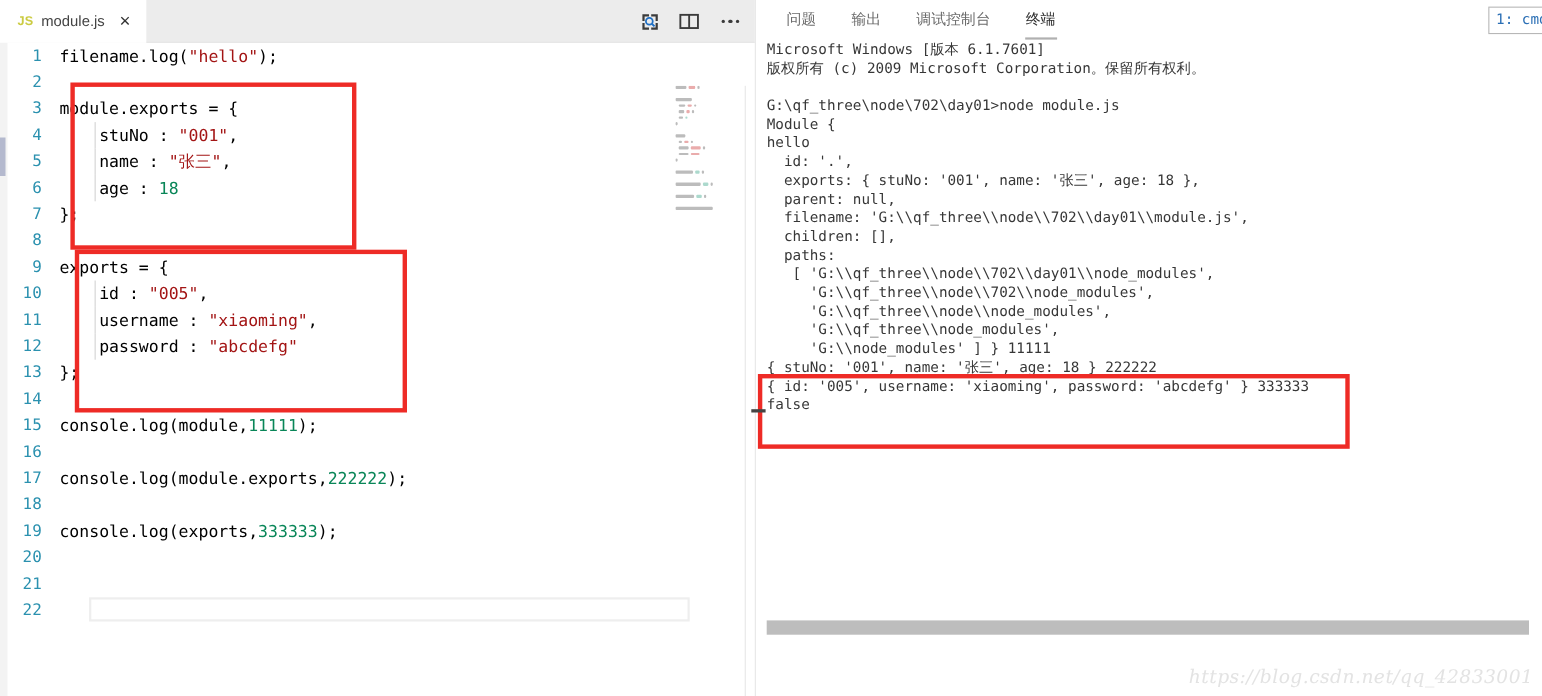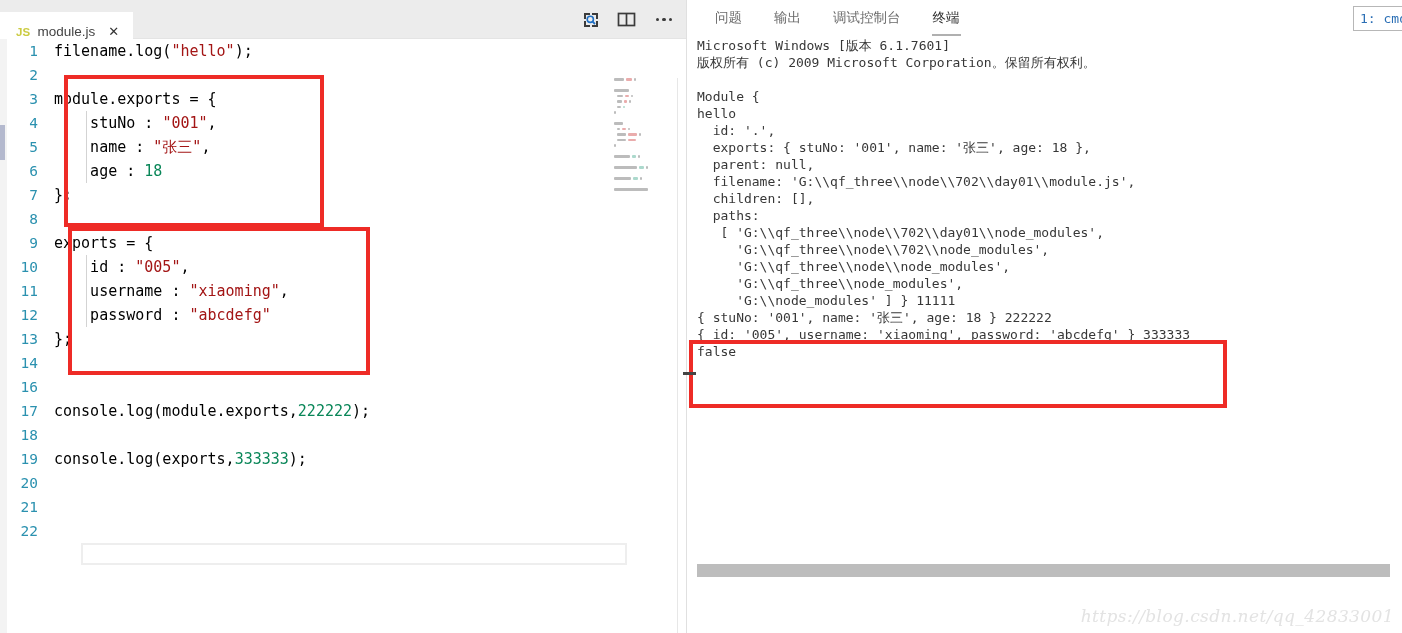--- a/index.html
+++ b/index.html
@@ -32,7 +32,7 @@
     border-bottom: 1px solid #e4e4e4;
   }
   #tab-active {
-    position: absolute; left: 0; top: 12px;
+    position: absolute; left: 0; top: 0;
     height: 39px;
     padding: 0 14px 0 16px;
     background: #ffffff;

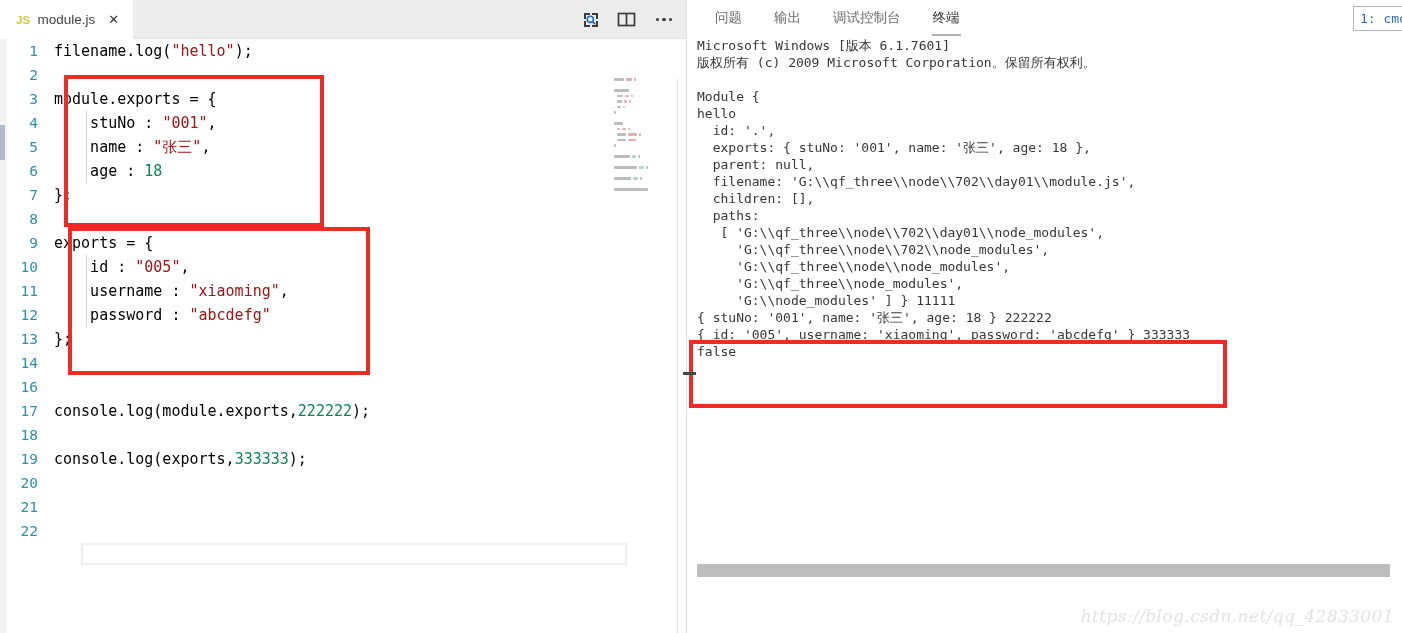--- a/index.html
+++ b/index.html
@@ -406,6 +406,7 @@
           <div class="term-line">Microsoft Windows [版本 6.1.7601]</div>
           <div class="term-line">版权所有 (c) 2009 Microsoft Corporation。保留所有权利。</div>
           <div class="term-line term-blank"></div>
+          <div class="term-line">G:\qf_three\node\702\day01&gt;node module.js</div>
           <div class="term-line">Module {</div>
           <div class="term-line">hello</div>
           <div class="term-line">  id: '.',</div>

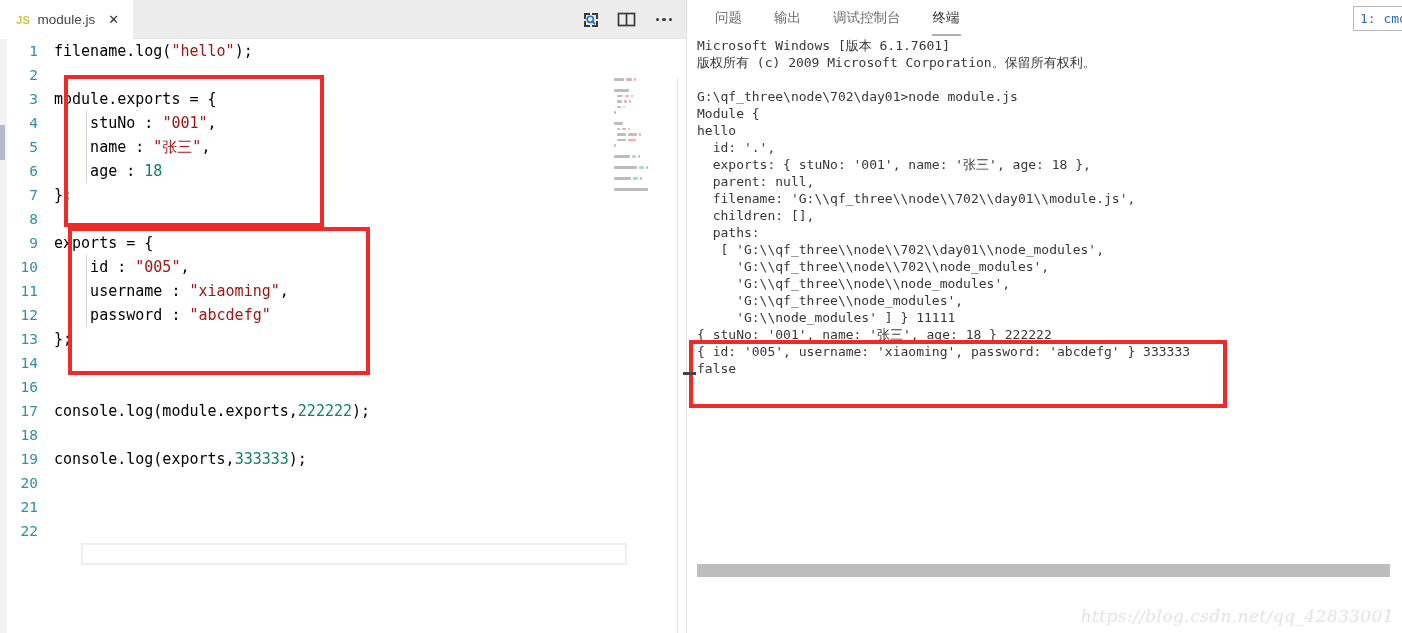--- a/index.html
+++ b/index.html
@@ -304,6 +304,7 @@
           <div class="code-line"><span class="ln">12</span><span class="indent-guide"></span><span class="code-text"><span class="tok-plain">    password : </span><span class="tok-str">"abcdefg"</span></span></div>
           <div class="code-line"><span class="ln">13</span><span class="code-text"><span class="tok-plain">};</span></span></div>
           <div class="code-line"><span class="ln">14</span><span class="code-text"></span></div>
+          <div class="code-line"><span class="ln">15</span><span class="code-text"><span class="tok-plain">console.log(module,</span><span class="tok-num">11111</span><span class="tok-plain">);</span></span></div>
           <div class="code-line"><span class="ln">16</span><span class="code-text"></span></div>
           <div class="code-line"><span class="ln">17</span><span class="code-text"><span class="tok-plain">console.log(module.exports,</span><span class="tok-num">222222</span><span class="tok-plain">);</span></span></div>
           <div class="code-line"><span class="ln">18</span><span class="code-text"></span></div>

